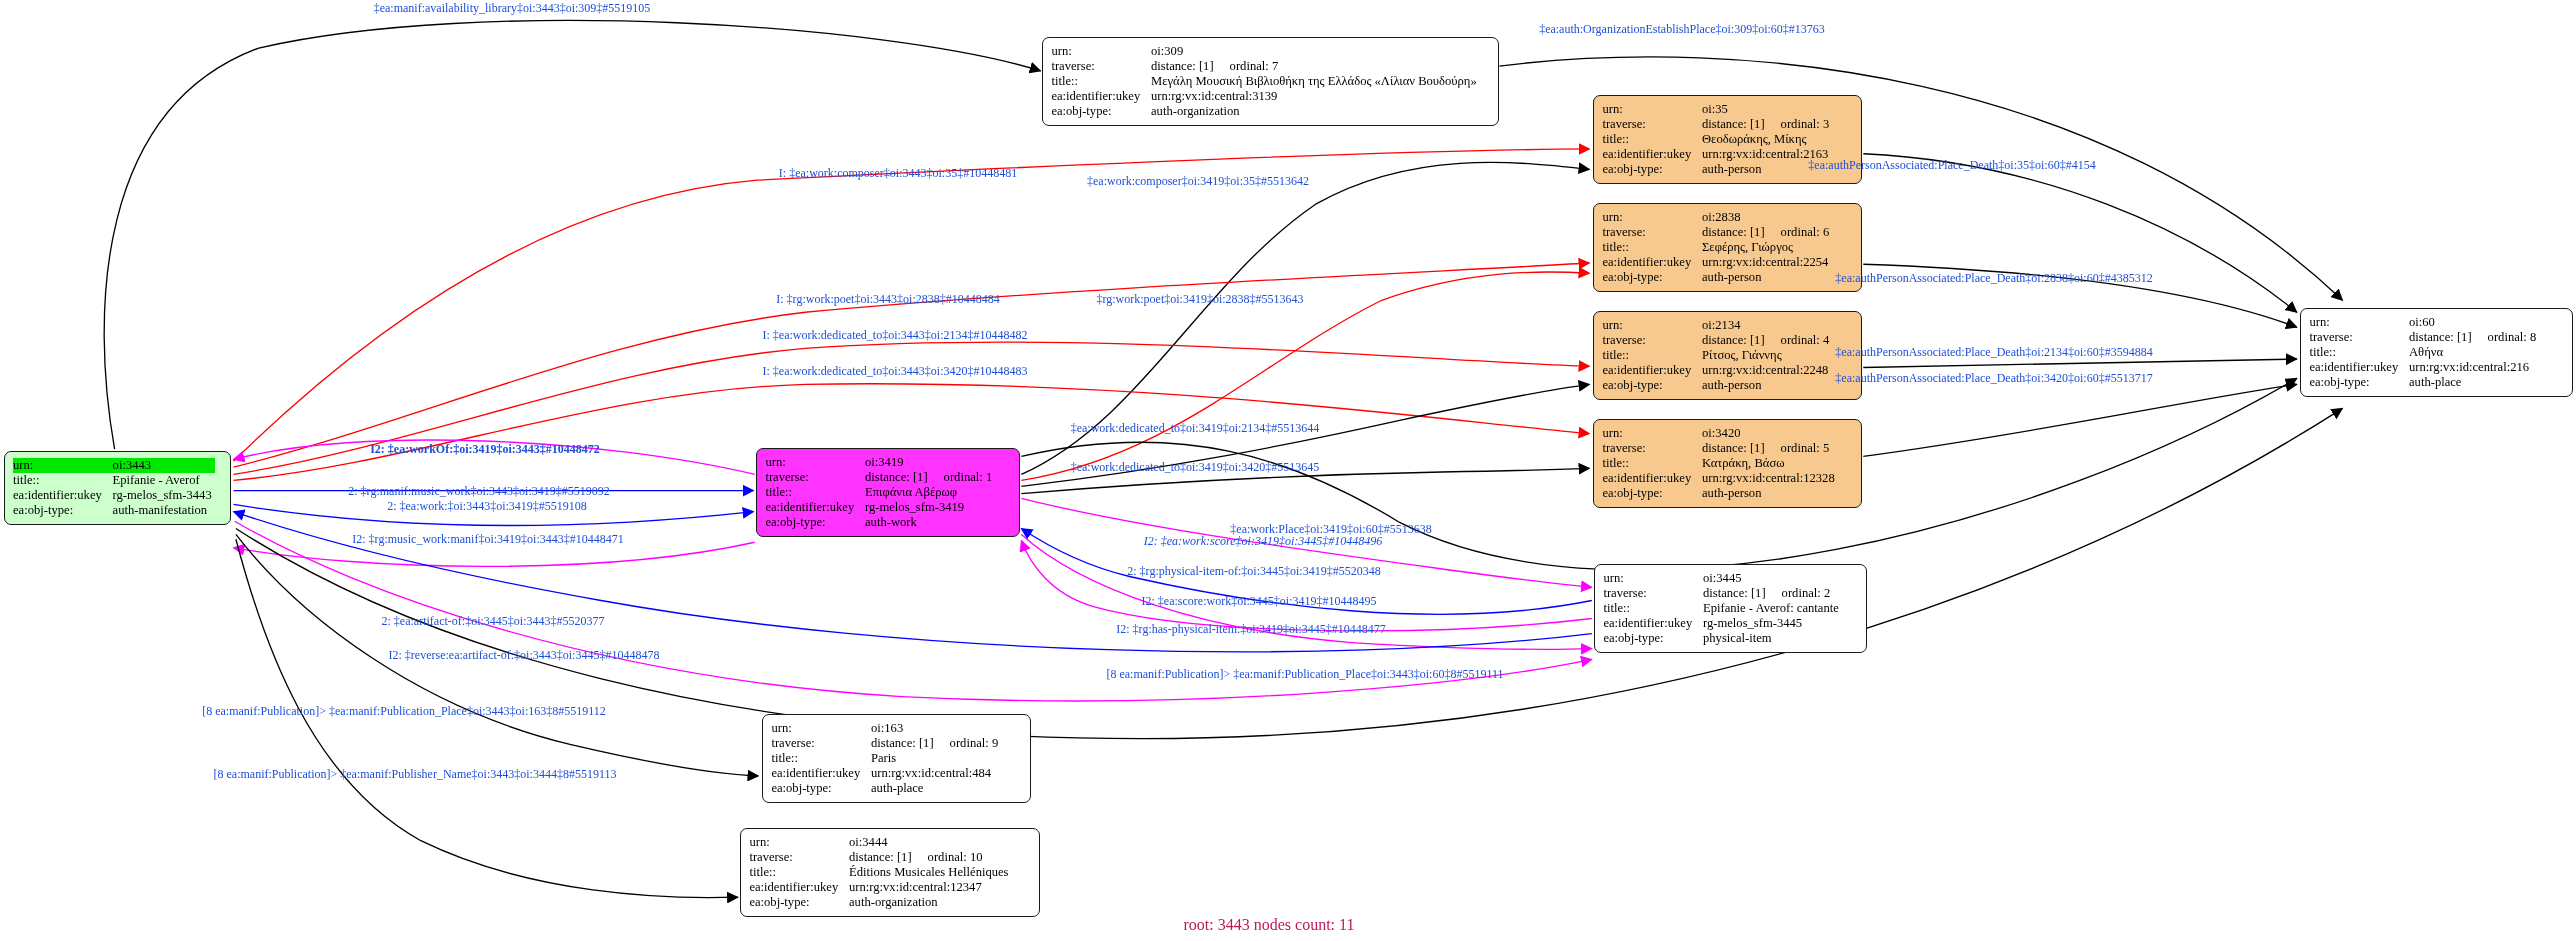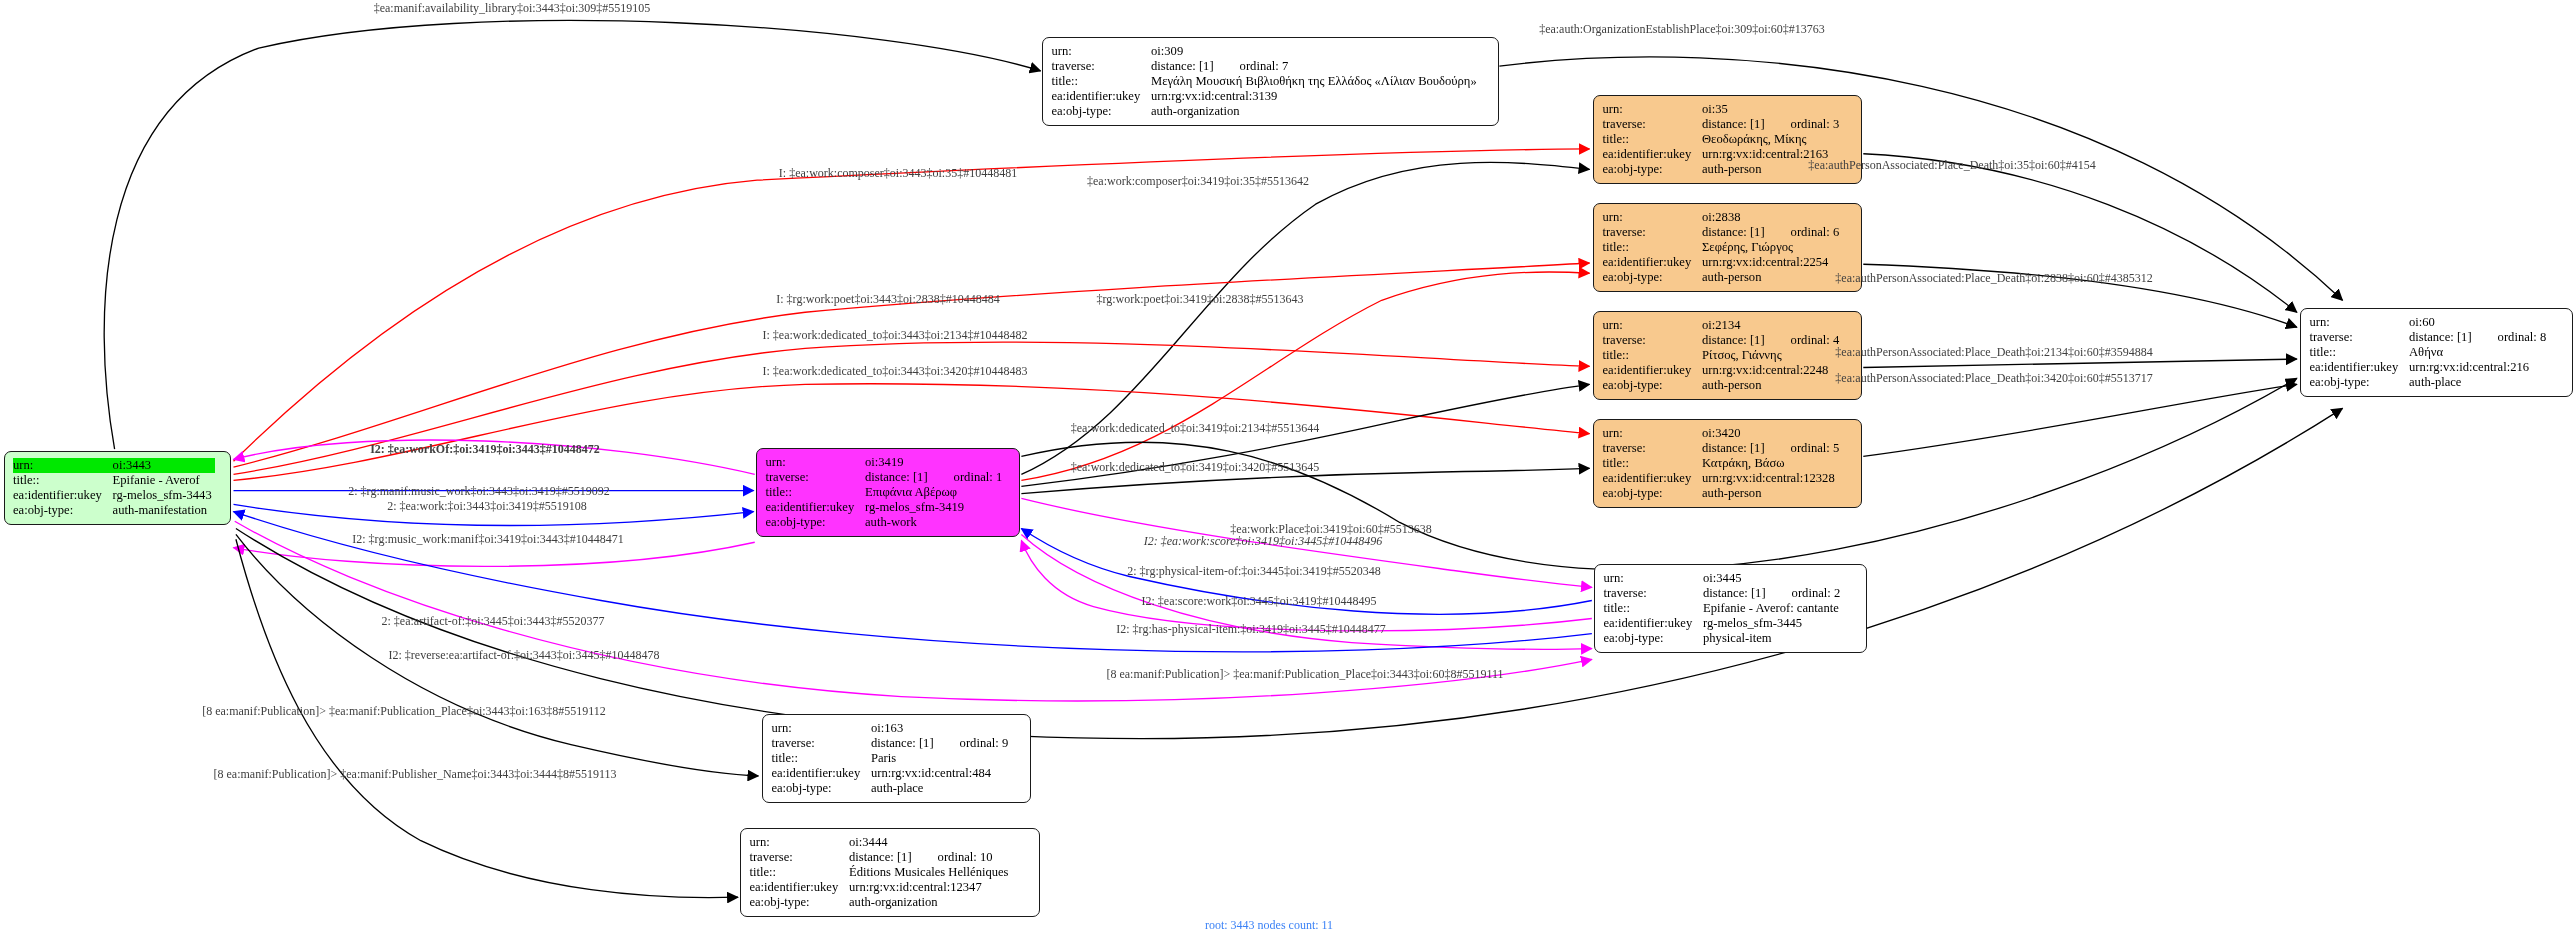--- a/index.html
+++ b/index.html
@@ -18,7 +18,7 @@
   .green .hl td{background:#00e800;}
   .node .pair{display:inline-block;}
   .node .ord{display:inline-block;padding-left:26px;}
-  .elabel{position:absolute;font-size:12px;color:#404040;white-space:nowrap;
+  .elabel{position:absolute;font-size:12px;color:#1d4ed8;white-space:nowrap;
           transform:translate(-50%,-50%);}
   .footer{position:absolute;font-size:12px;color:#3b82f6;white-space:nowrap;
           transform:translate(-50%,-50%);}

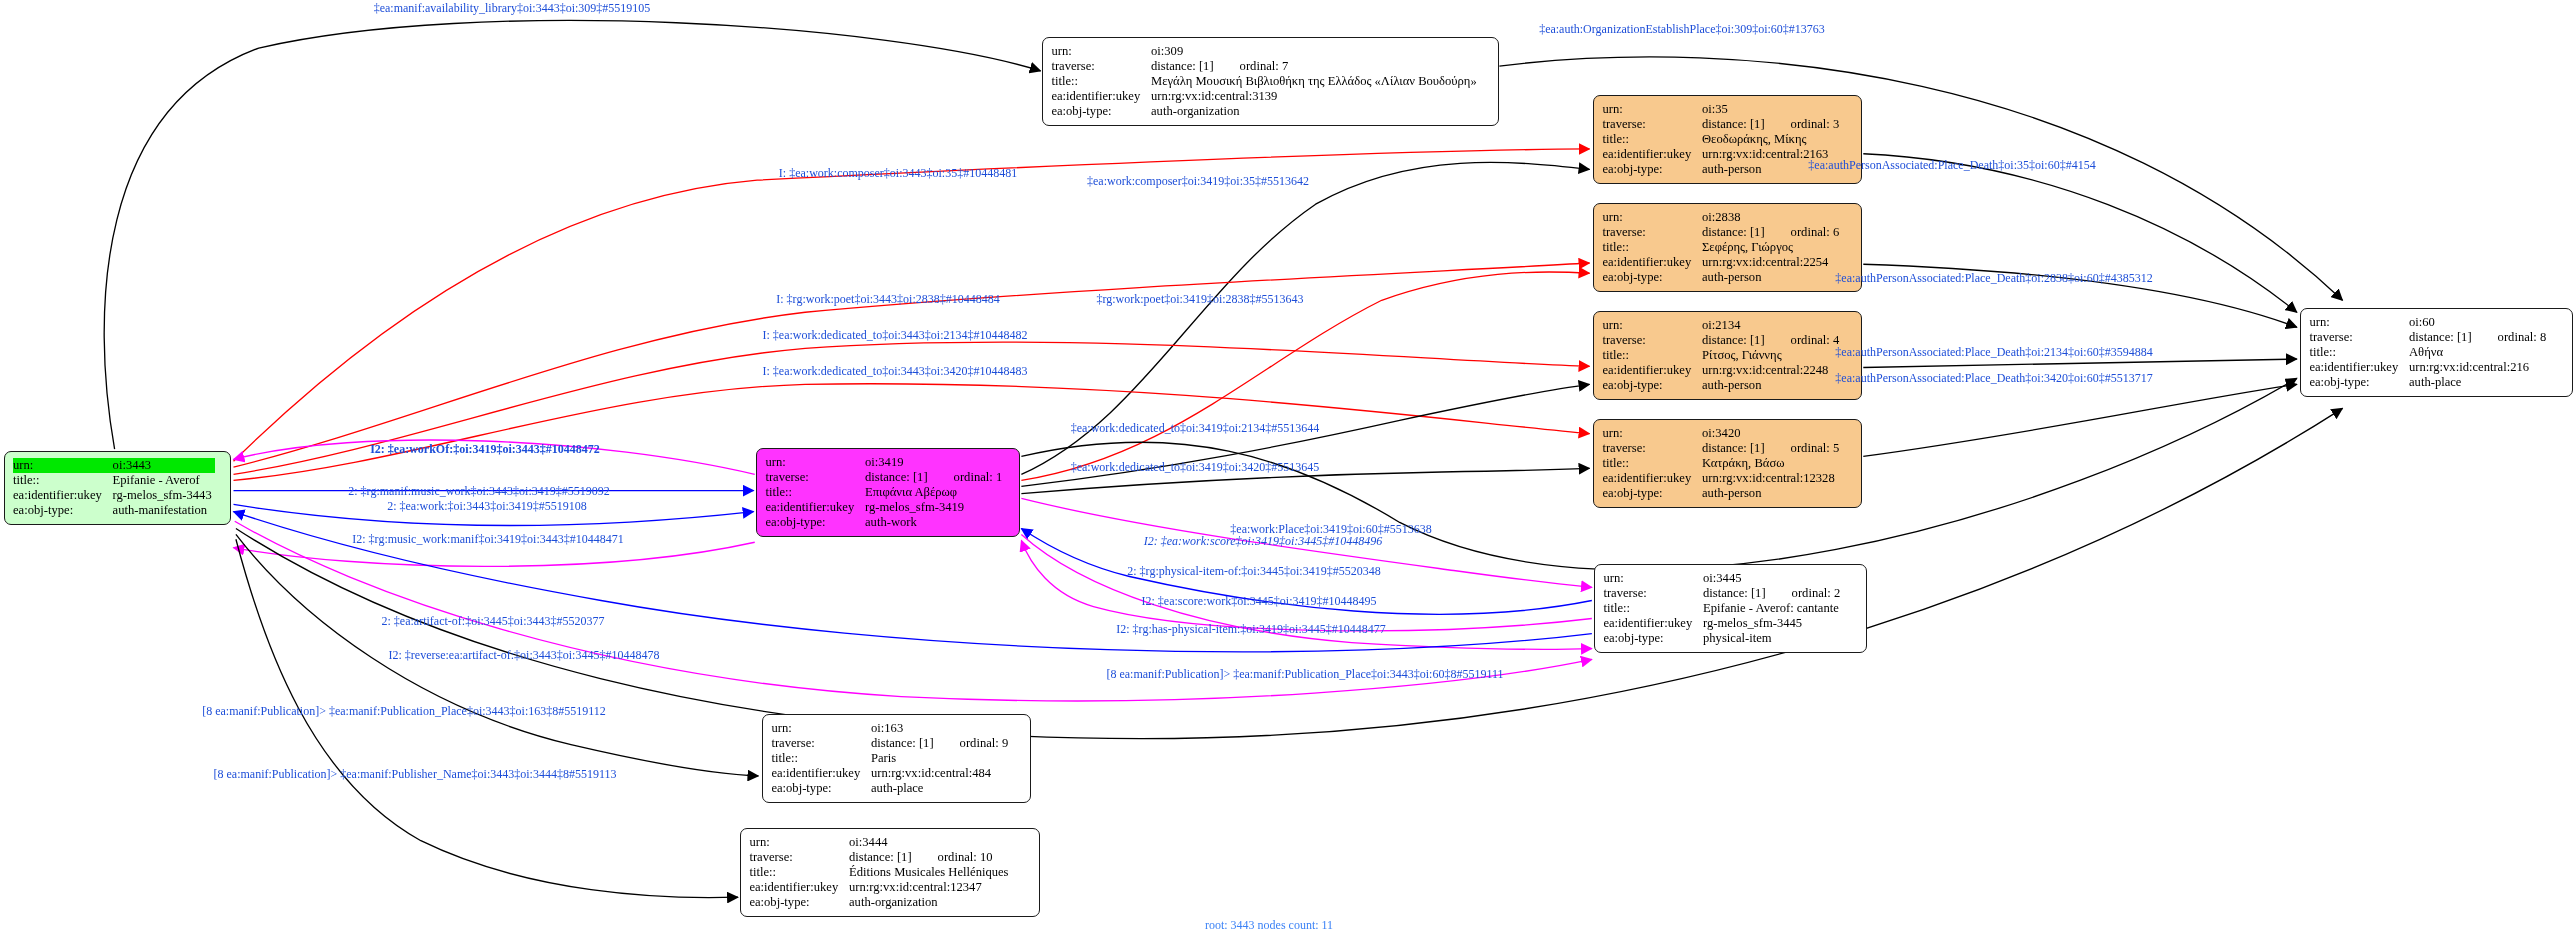--- a/index.html
+++ b/index.html
@@ -17,7 +17,7 @@
   .hl td{background:#00e800;}
   .green .hl td{background:#00e800;}
   .node .pair{display:inline-block;}
-  .node .ord{display:inline-block;padding-left:26px;}
+  .node .ord{display:inline-block;padding-left:16px;}
   .elabel{position:absolute;font-size:12px;color:#1d4ed8;white-space:nowrap;
           transform:translate(-50%,-50%);}
   .footer{position:absolute;font-size:12px;color:#3b82f6;white-space:nowrap;

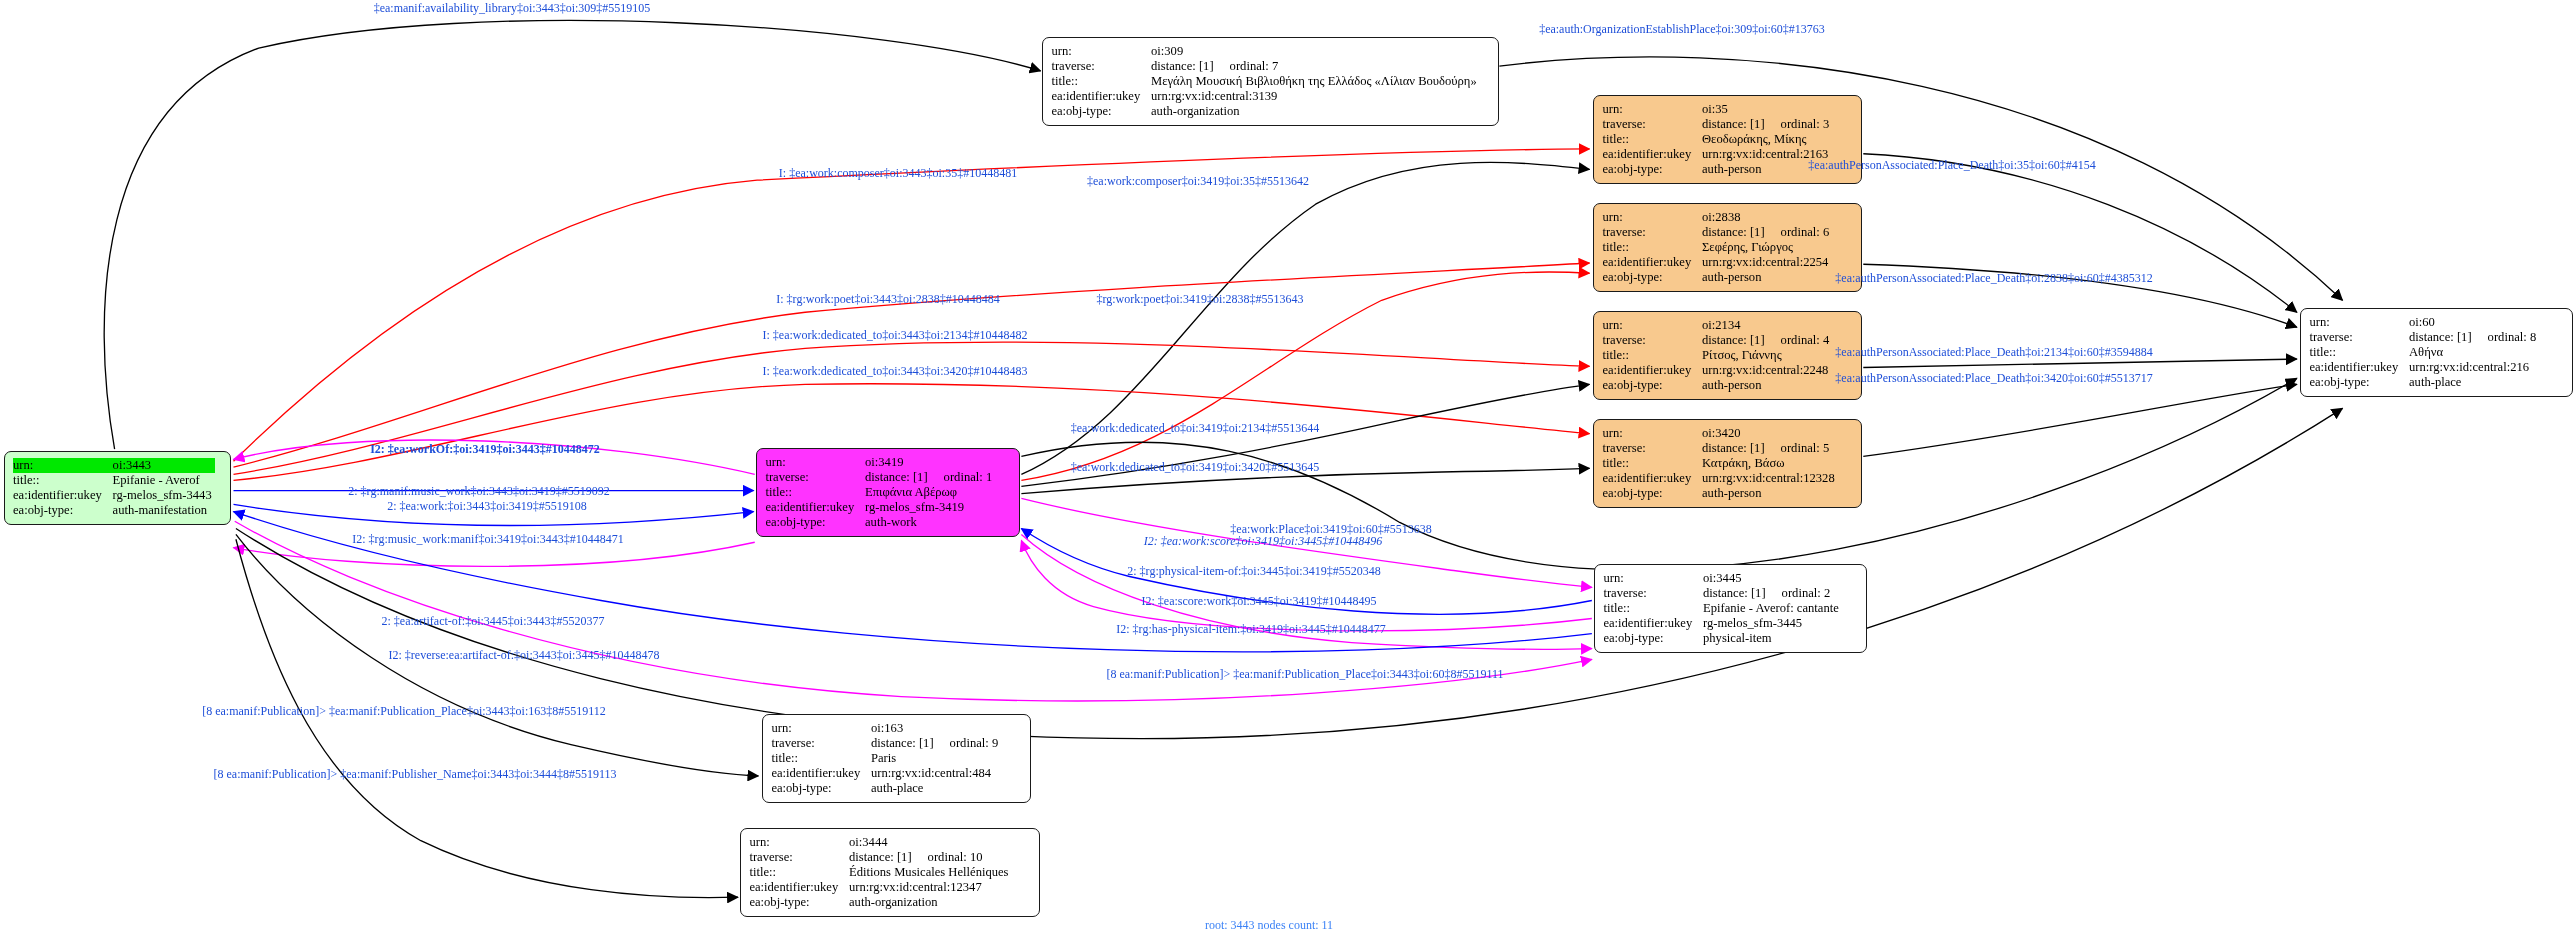--- a/index.html
+++ b/index.html
@@ -20,7 +20,7 @@
   .node .ord{display:inline-block;padding-left:16px;}
   .elabel{position:absolute;font-size:12px;color:#1d4ed8;white-space:nowrap;
           transform:translate(-50%,-50%);}
-  .footer{position:absolute;font-size:12px;color:#3b82f6;white-space:nowrap;
+  .footer{position:absolute;font-size:16px;color:#be185d;white-space:nowrap;
           transform:translate(-50%,-50%);}
 </style>
 </head>

